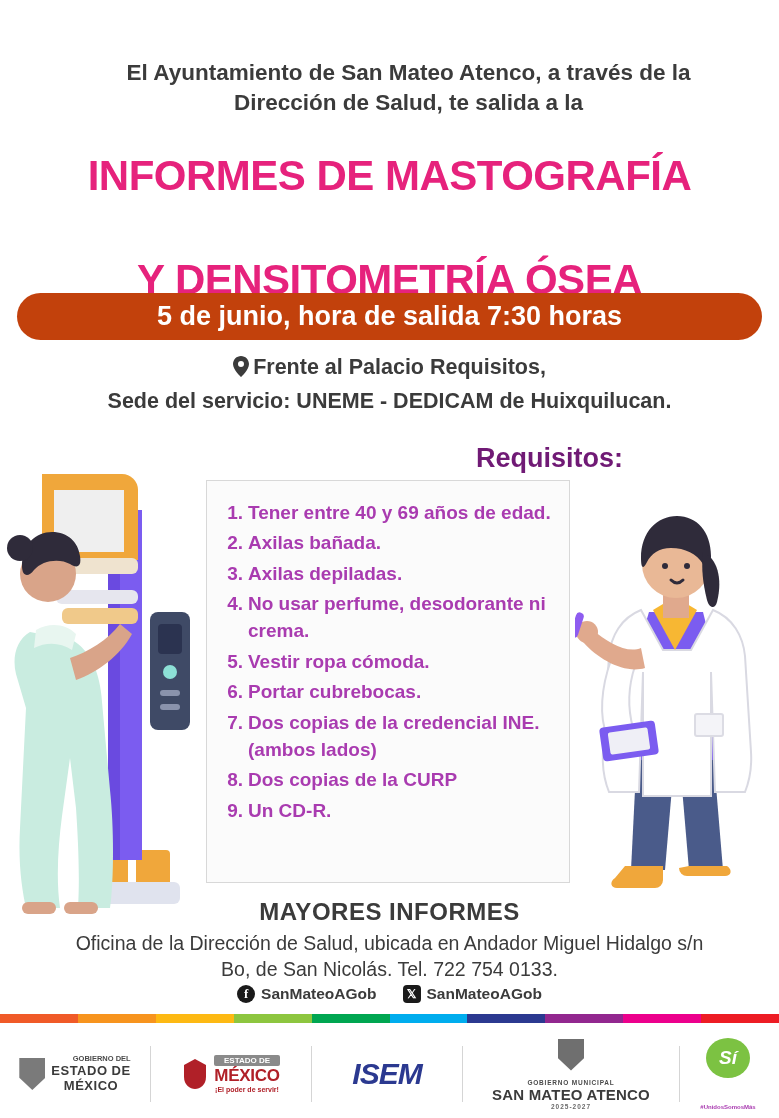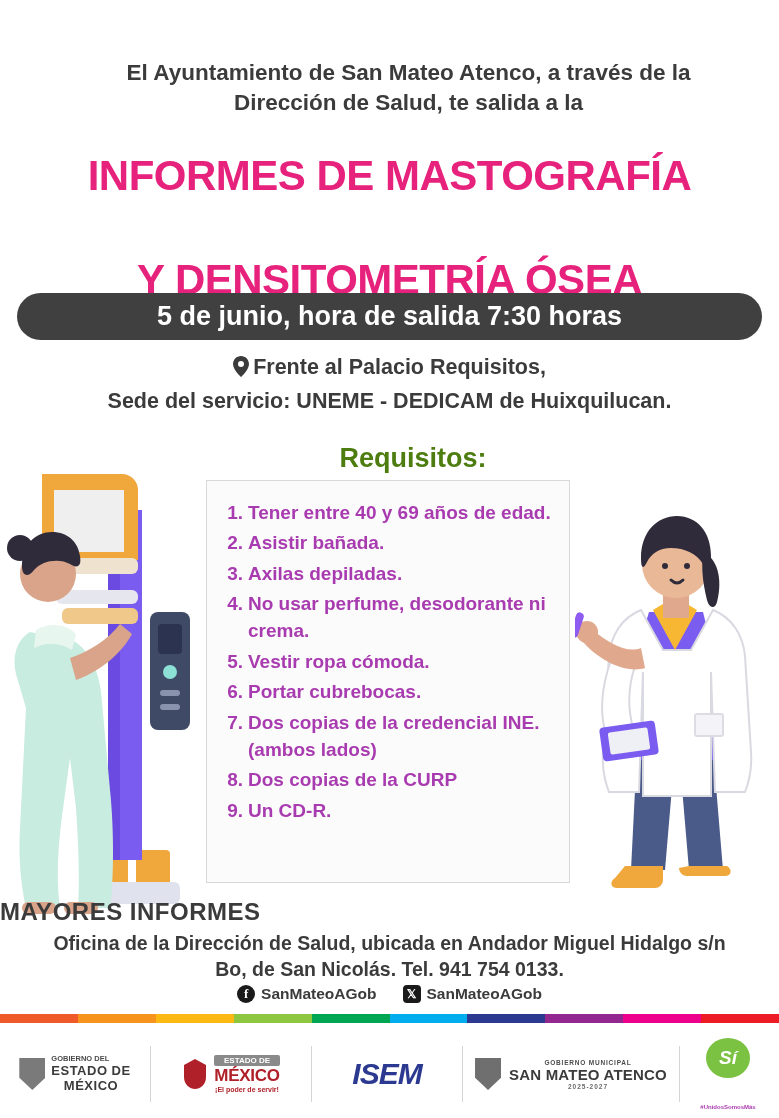--- a/index.html
+++ b/index.html
@@ -27,7 +27,7 @@
 
   .datebar {
     position:absolute; top:293px; left:17px; width:745px; height:47px;
-    background:#404040; border-radius:24px;
+    background:#c2410c; border-radius:24px;
     display:flex; align-items:center; justify-content:center;
   }
   .datebar span { color:#fff; font-size:27px; font-weight:800; }

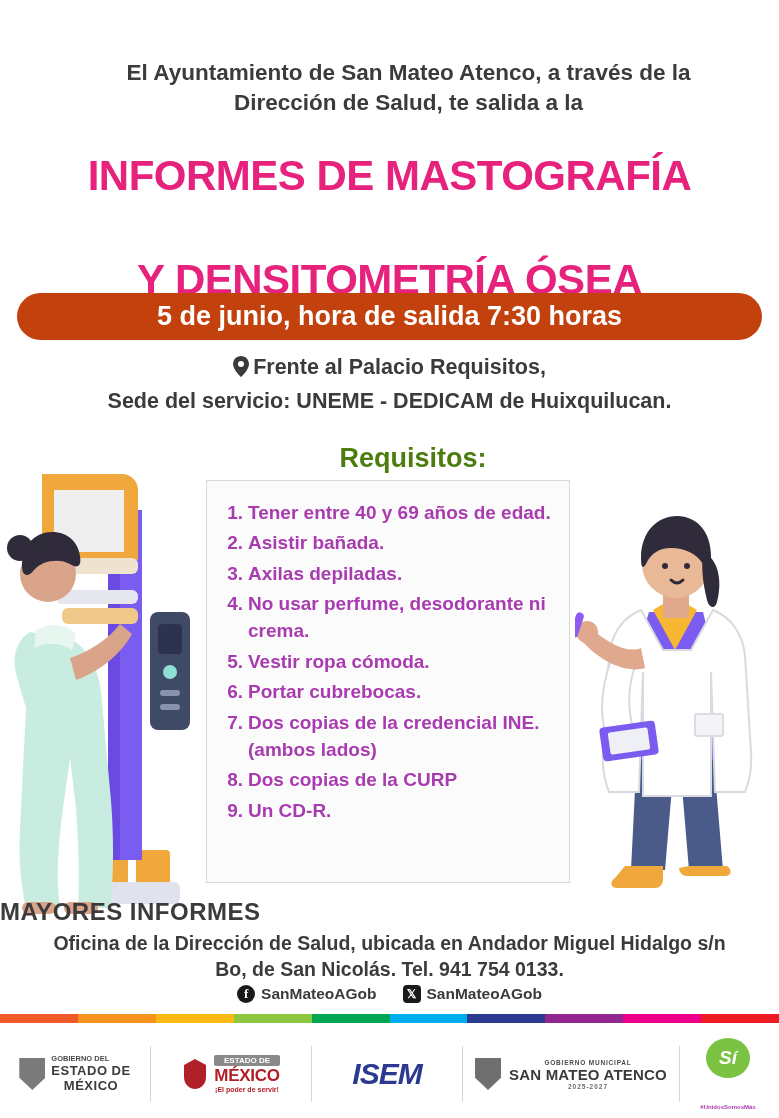--- a/index.html
+++ b/index.html
@@ -40,8 +40,8 @@
 
   
   .req-title {
-    position:absolute; top:443px; left:203px; width:420px; text-align:center;
-    color:#4d7c0f; font-size:27px; font-weight:800;
+    position:absolute; top:443px; left:203px; width:420px; text-align:right;
+    color:#701a75; font-size:27px; font-weight:800;
   }
   .req-box {
     position:absolute; top:480px; left:206px; width:364px; height:403px;

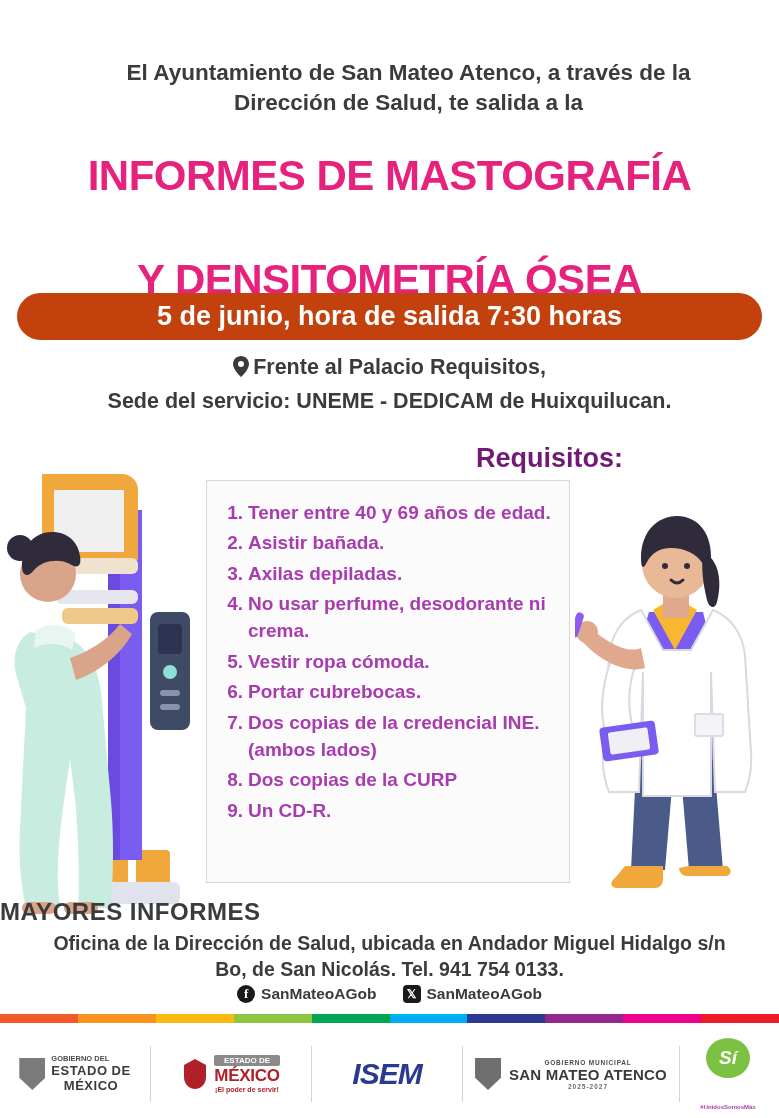--- a/index.html
+++ b/index.html
@@ -219,7 +219,7 @@
         </li>
       <li>
           <span class="req-num">2.</span>
-          <span class="req-txt">Asistir bañada.</span>
+          <span class="req-txt">Axilas bañada.</span>
         </li>
       <li>
           <span class="req-num">3.</span>

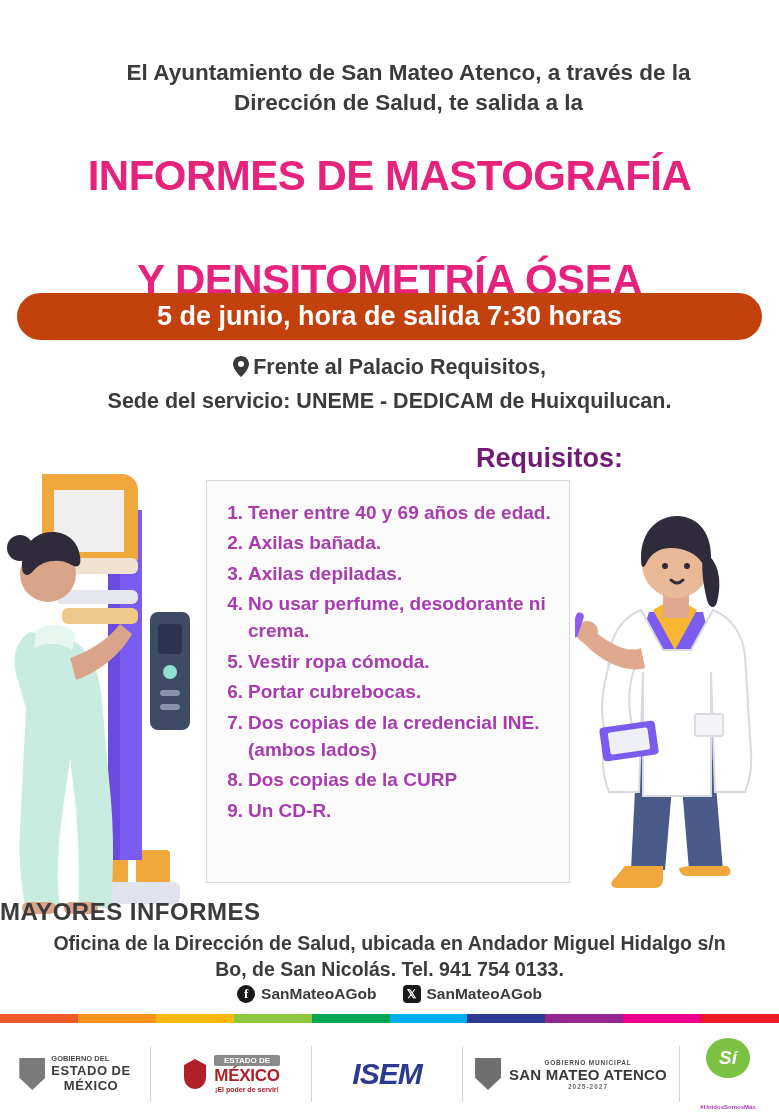--- a/index.html
+++ b/index.html
@@ -58,7 +58,7 @@
 
   
   .info-title {
-    position:absolute; top:898px; left:0; width:779px; text-align:left;
+    position:absolute; top:898px; left:0; width:779px; text-align:center;
     color:#3b3b3b; font-size:24px; font-weight:800; letter-spacing:.5px;
   }
   .info-lines {

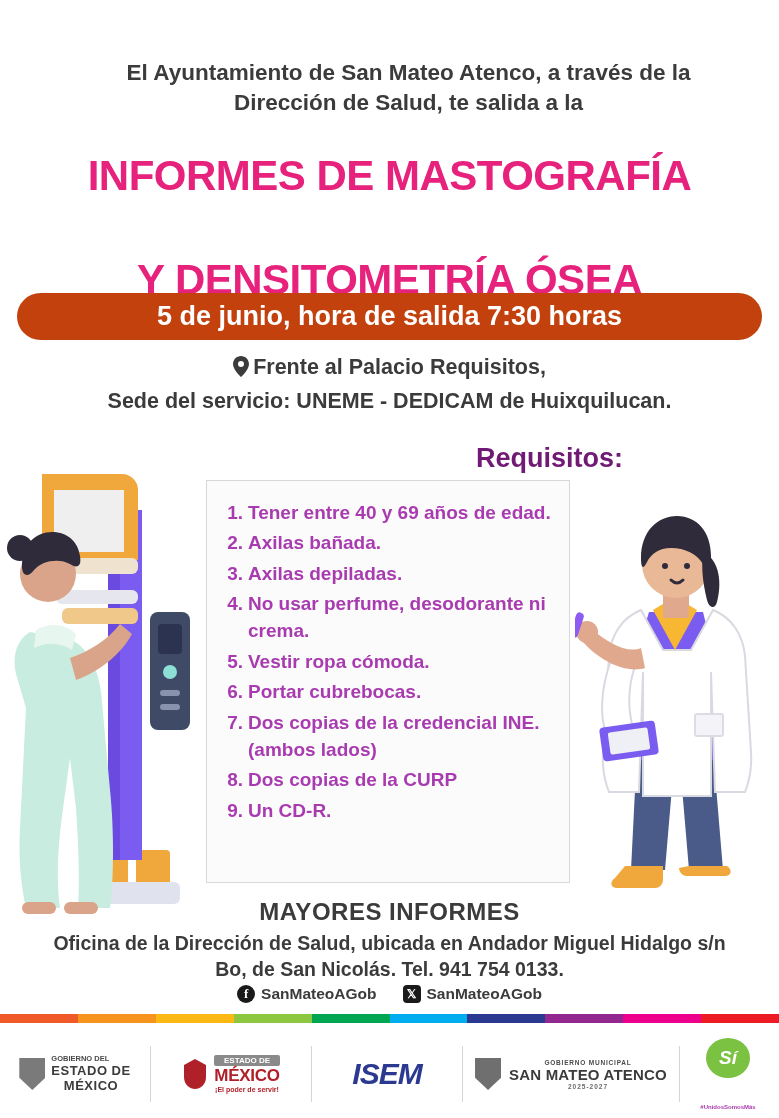--- a/index.html
+++ b/index.html
@@ -63,7 +63,7 @@
   }
   .info-lines {
     position:absolute; top:930px; left:0; width:779px; text-align:center;
-    color:#3b3b3b; font-size:19.5px; font-weight:700; line-height:1.35;
+    color:#3b3b3b; font-size:19.5px; font-weight:400; line-height:1.35;
   }
   .socials {
     position:absolute; top:985px; left:0; width:779px;

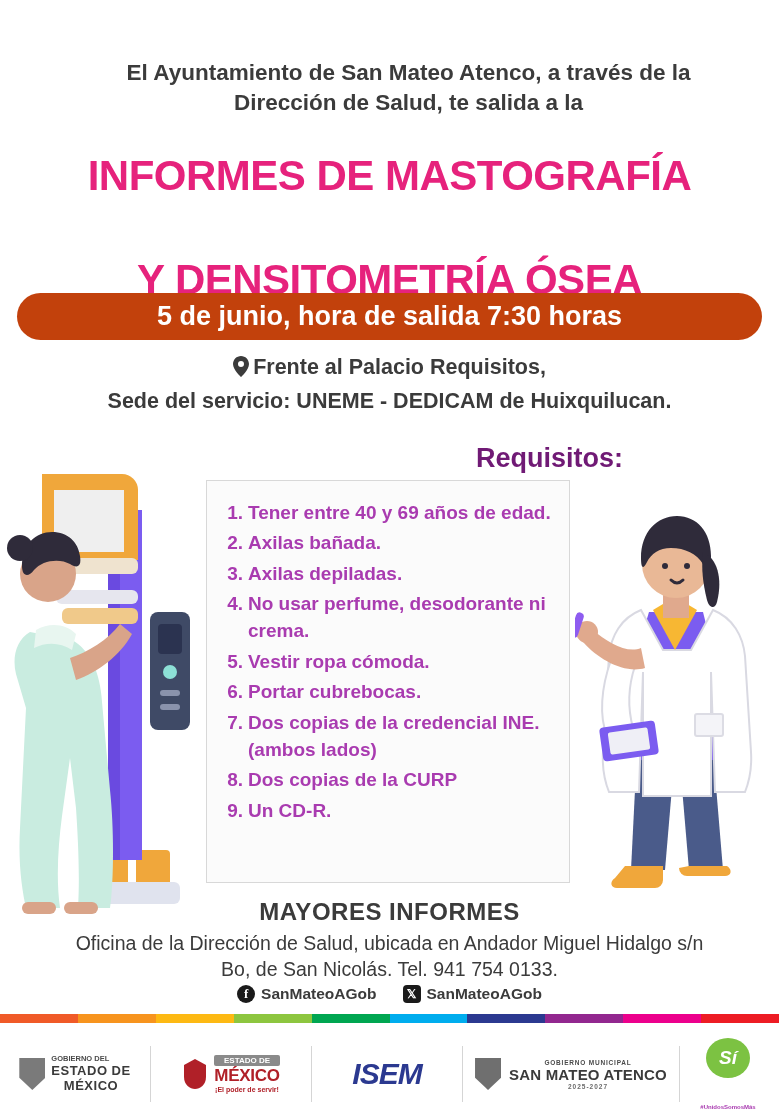--- a/index.html
+++ b/index.html
@@ -255,7 +255,7 @@
   <div class="info-title">MAYORES INFORMES</div>
   <div class="info-lines">
     <div>Oficina de la Dirección de Salud, ubicada en Andador Miguel Hidalgo s/n</div>
-    <div>Bo, de San Nicolás. Tel. 941 754 0133.</div>
+    <div>Bo, de San Nicolás. Tel. 722 754 0133.</div>
   </div>
 
   <div class="socials">

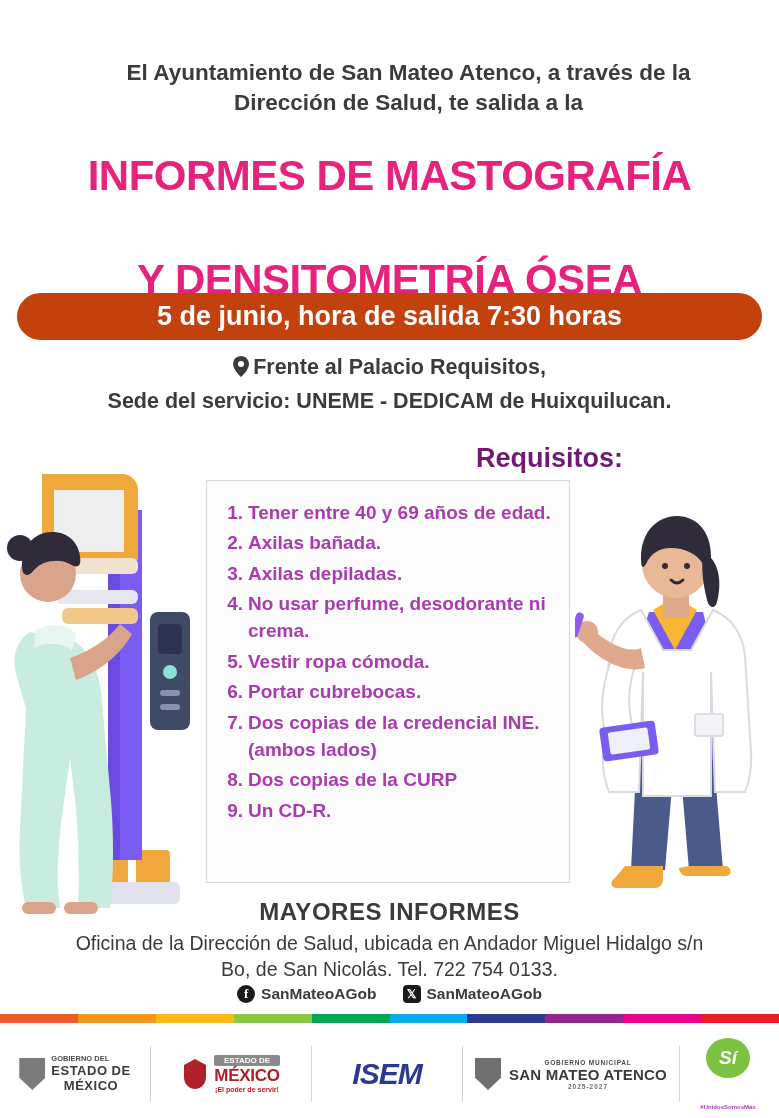--- a/index.html
+++ b/index.html
@@ -94,7 +94,7 @@
     flex-direction:column; position:relative; }
   .divider { width:1px; height:56px; background:#d5d5d5; }
 
-  .edomex-txt { font-size:7.5px; font-weight:700; color:#4a4a4a; line-height:1.15; text-align:left;}
+  .edomex-txt { font-size:7.5px; font-weight:700; color:#4a4a4a; line-height:1.15; text-align:right;}
   .edomex-big { font-size:13px; font-weight:800; color:#3b3b3b; letter-spacing:.5px;}
   .mex-red { color:#b02028; font-size:17px; font-weight:800; letter-spacing:-.3px;}
   .mex-sub { color:#b02028; font-size:7px; font-weight:700;}

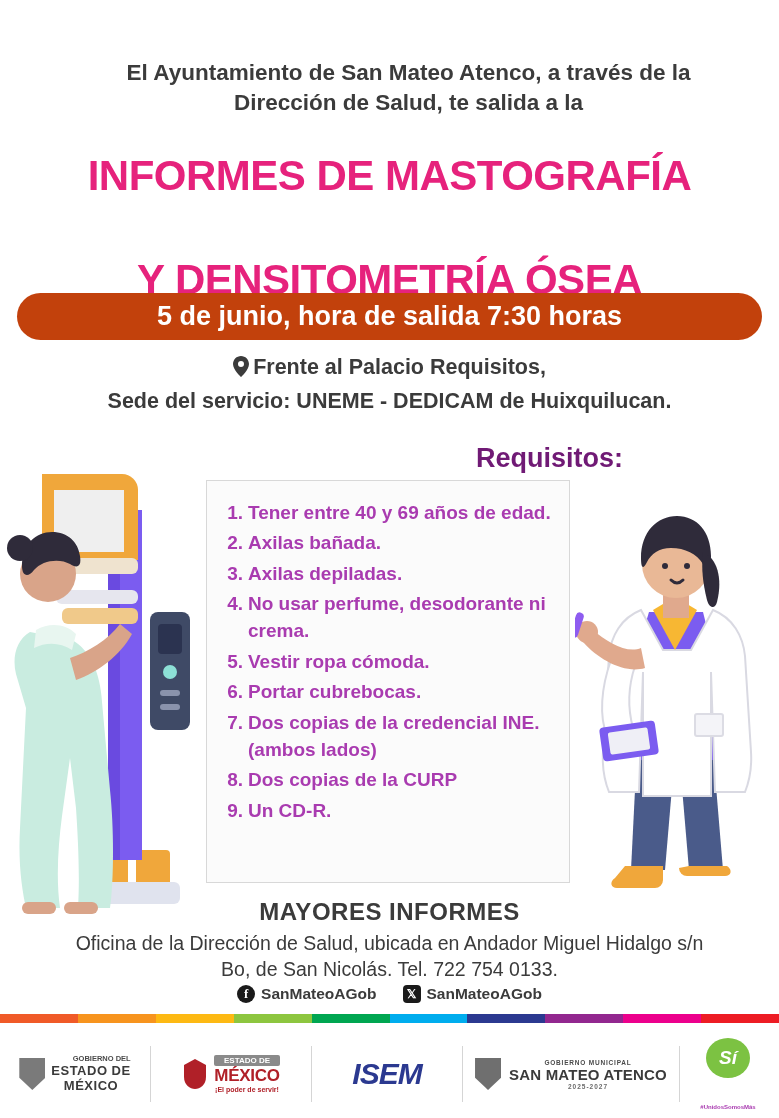--- a/index.html
+++ b/index.html
@@ -310,7 +310,7 @@
     </div>
     <div class="divider"></div>
 
-    <div class="logo-cell" style="width:216px; flex-direction:row; gap:8px;">
+    <div class="logo-cell" style="width:216px; flex-direction:column; gap:8px;">
       <div class="shield2"></div>
       <div style="text-align:center">
         <div class="sma-top">GOBIERNO MUNICIPAL</div>

